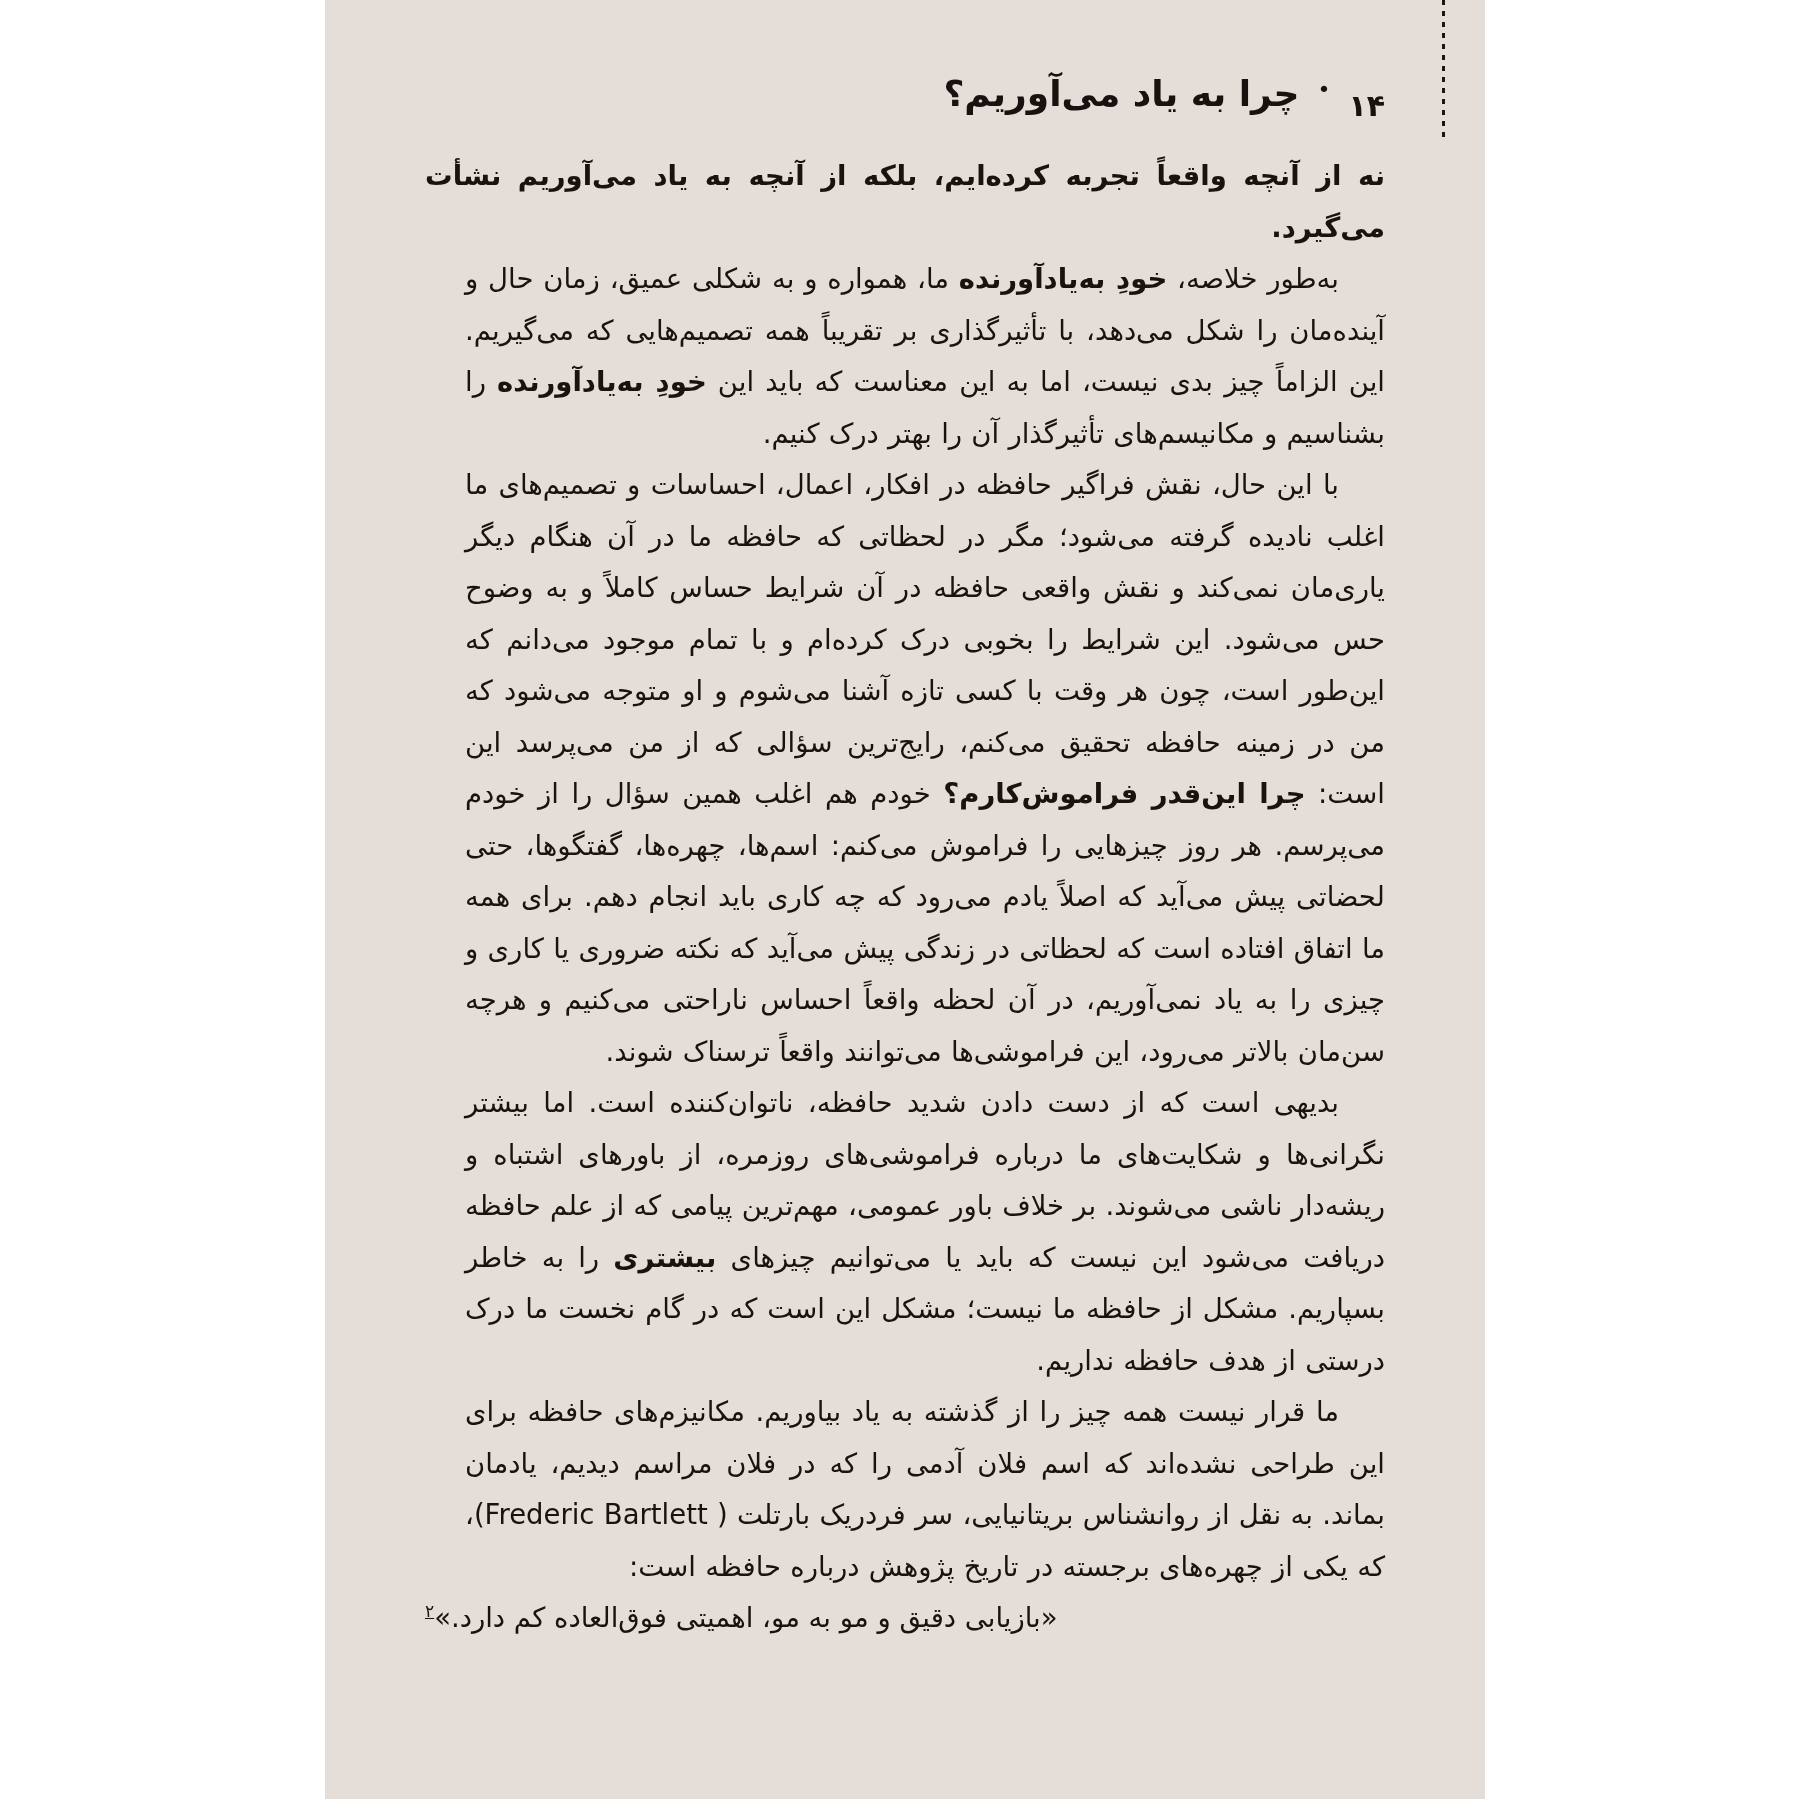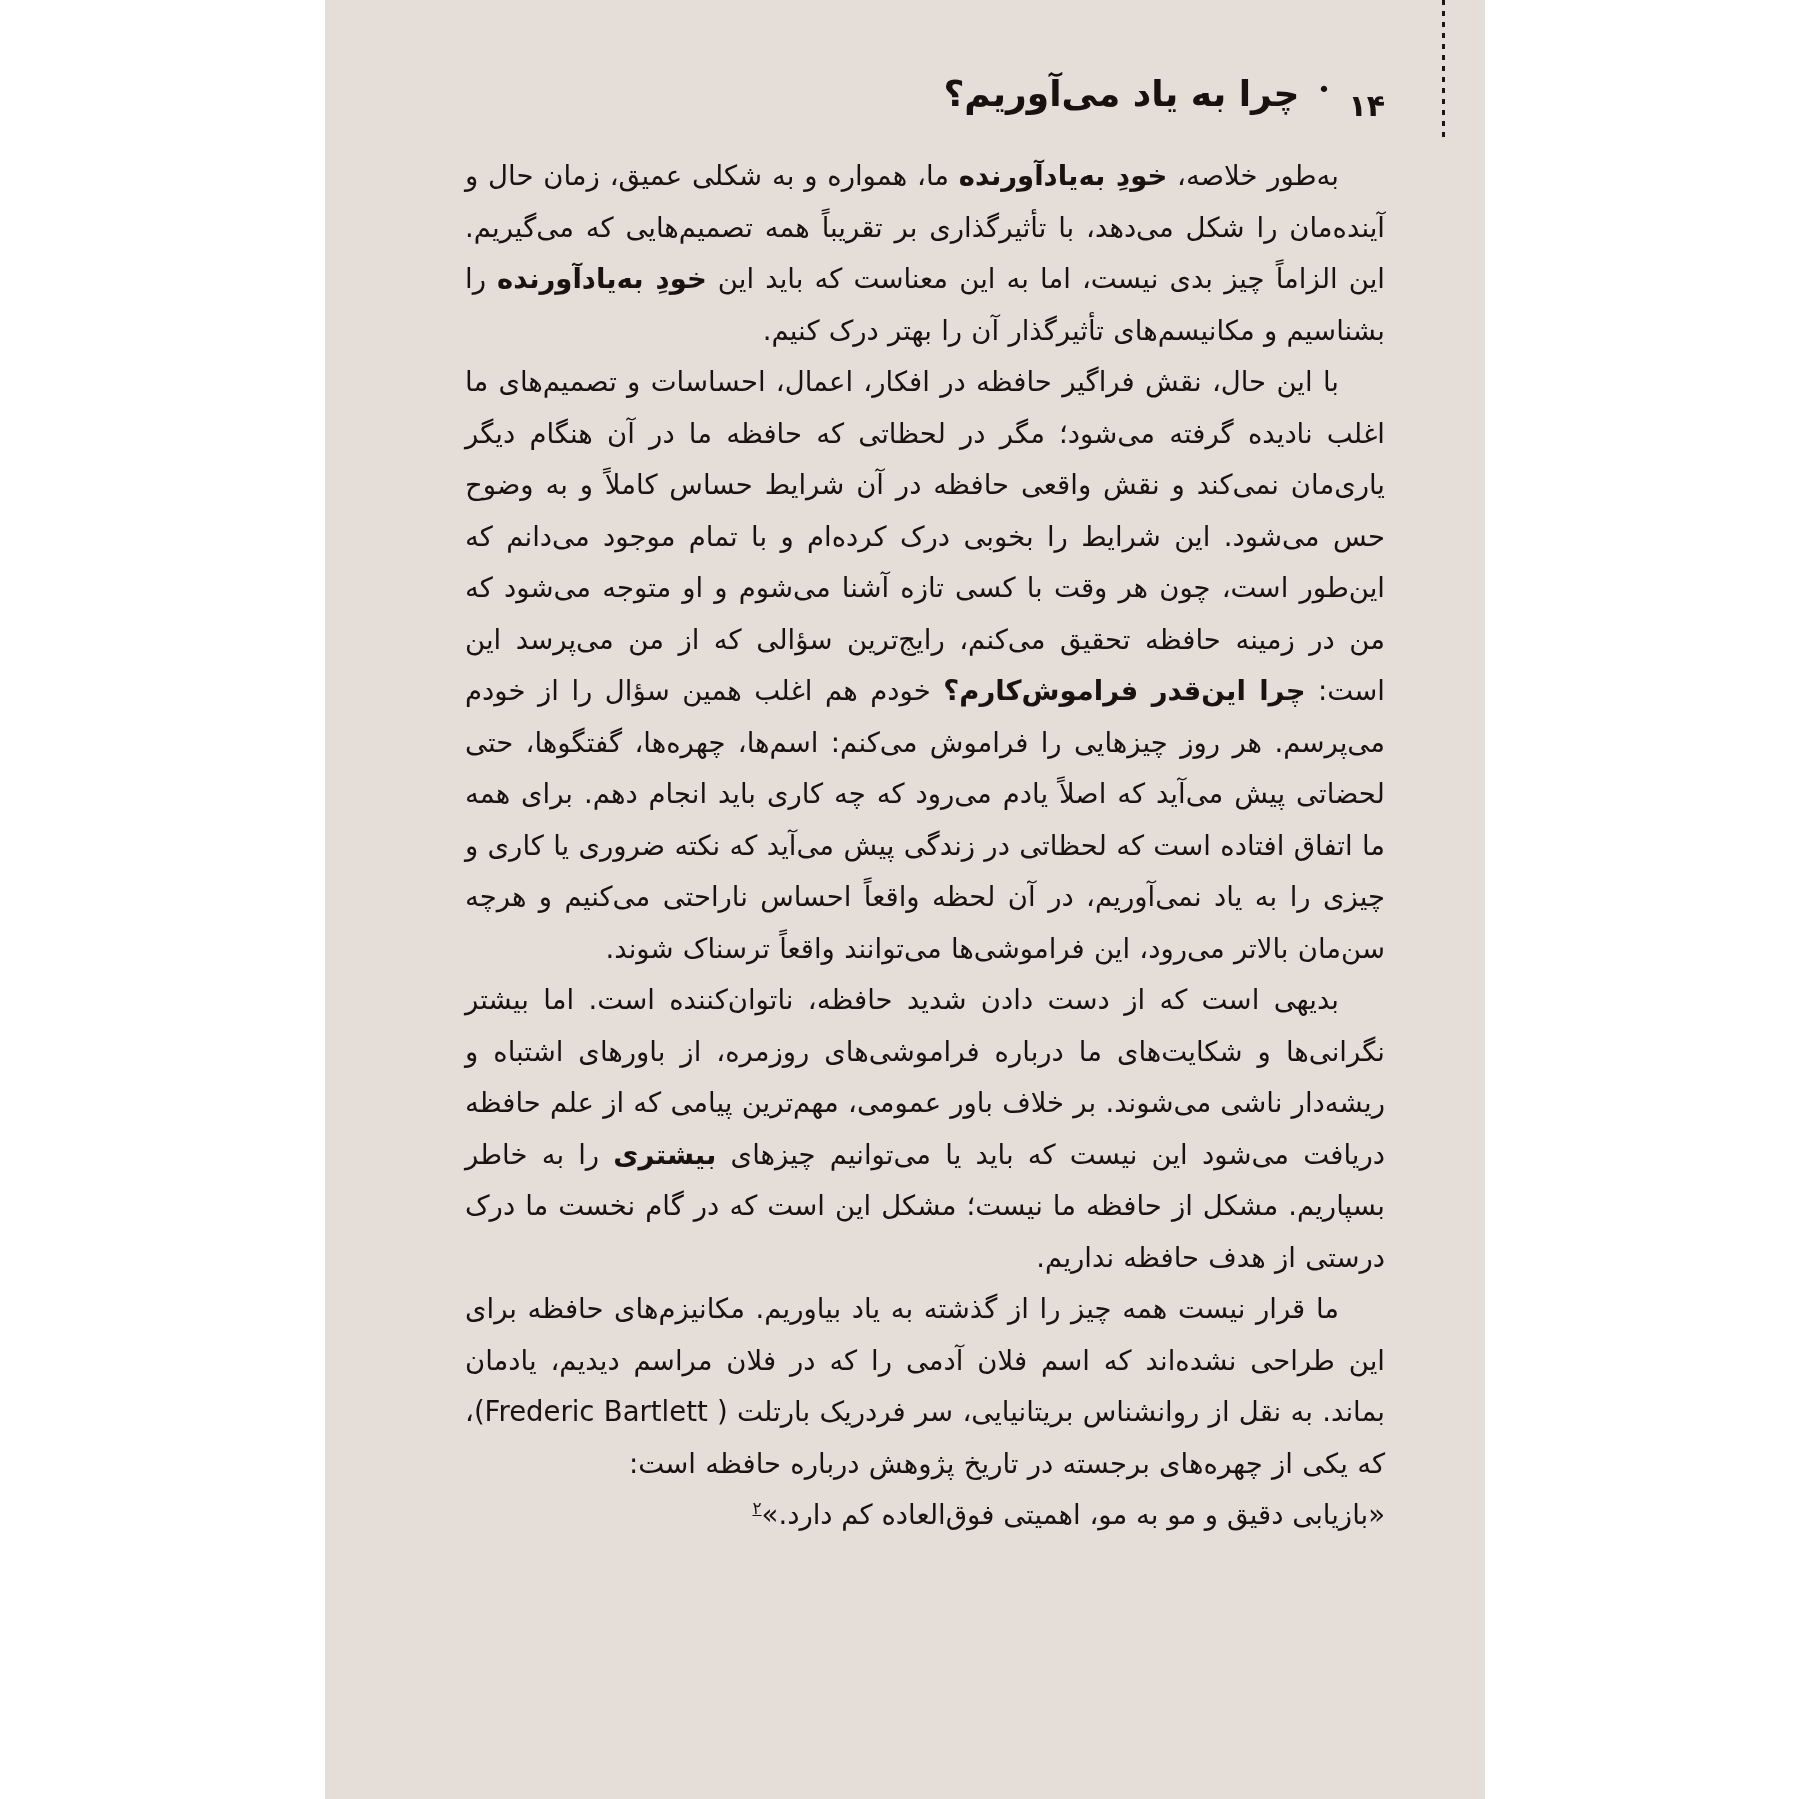--- a/index.html
+++ b/index.html
@@ -134,6 +134,7 @@
 
   <div id="text-block">
 
+    <p class="para"><b>نه از آنچه واقعاً تجربه کرده‌ایم، بلکه از آنچه به یاد می‌آوریم نشأت می‌گیرد.</b></p>
 
     <p class="para indent"><span>به‌طور خلاصه، </span><b>خودِ به‌یادآورنده</b><span> ما، همواره و به شکلی عمیق، زمان حال و آینده‌مان را شکل می‌دهد، با تأثیرگذاری بر تقریباً همه تصمیم‌هایی که می‌گیریم. این الزاماً چیز بدی نیست، اما به این معناست که باید این </span><b>خودِ به‌یادآورنده</b><span> را بشناسیم و مکانیسم‌های تأثیرگذار آن را بهتر درک کنیم.</span></p>
 

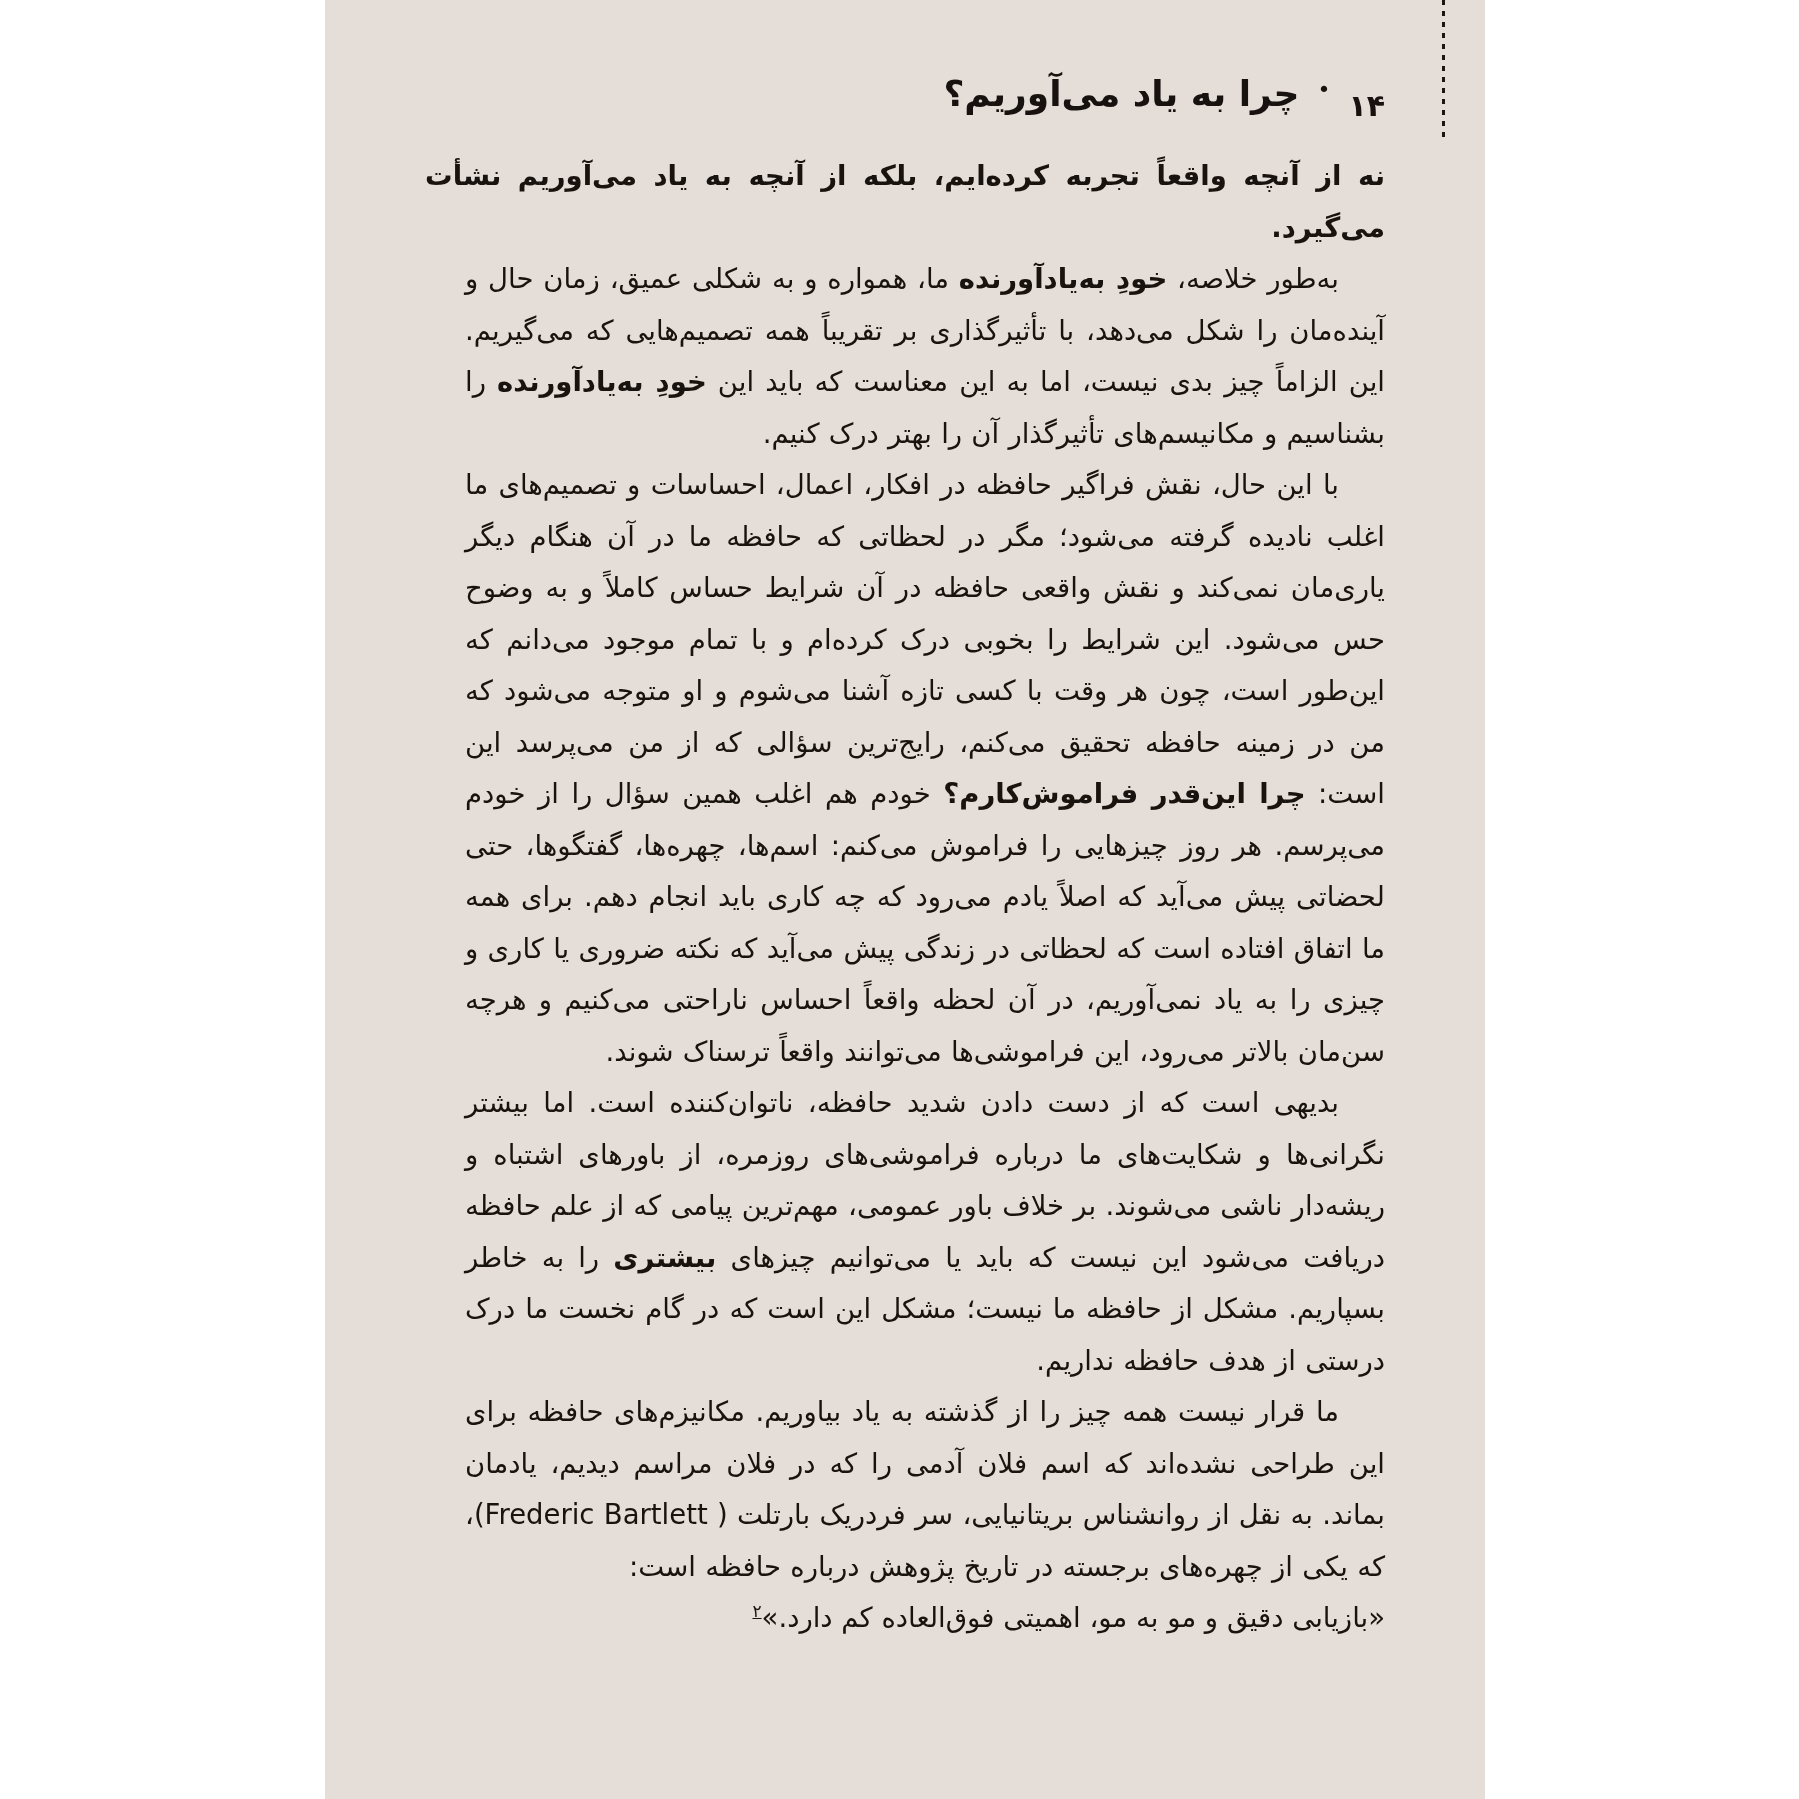--- a/index.html
+++ b/index.html
@@ -107,7 +107,7 @@
     font-weight: 700;
   }
   .q-para {
-    text-align: right;
+    text-align: left;
     margin: 0;
     font-size: 27.5px;
     line-height: 51.5px;

